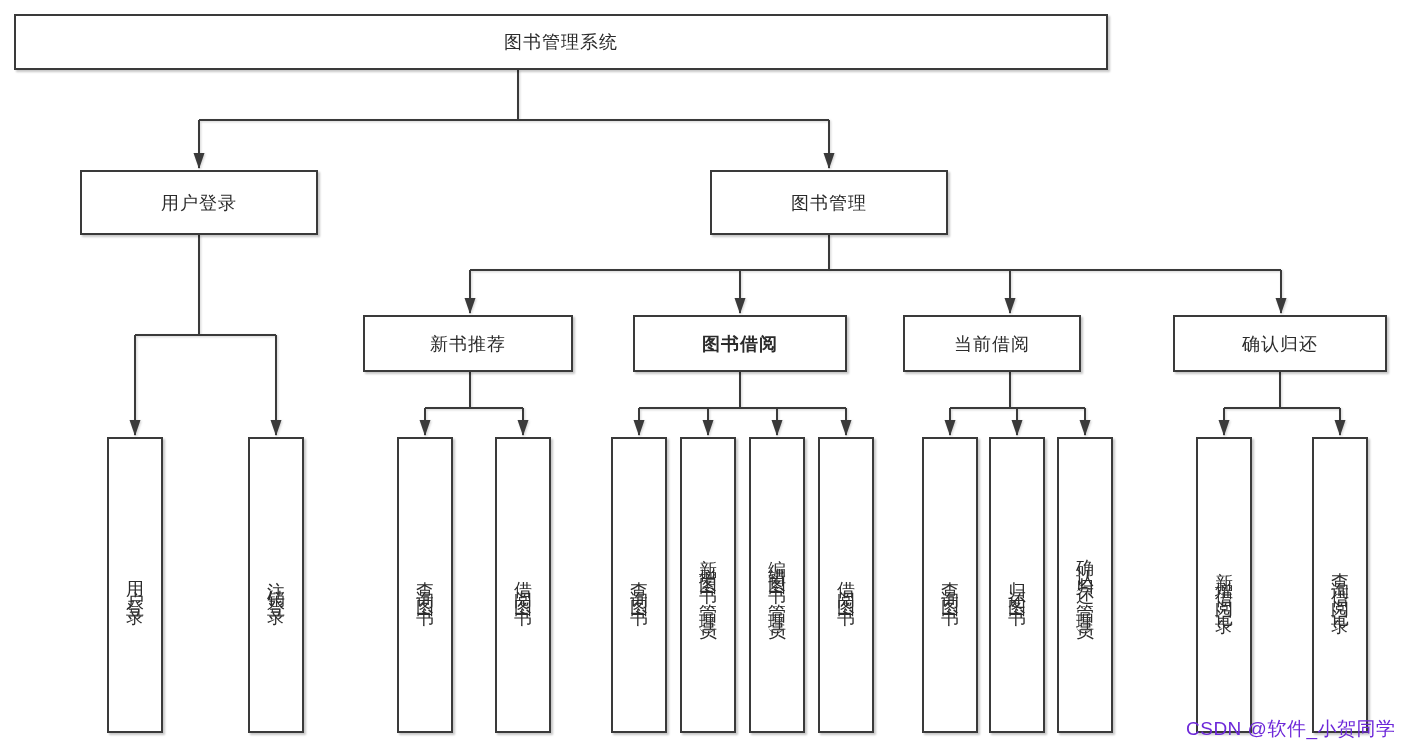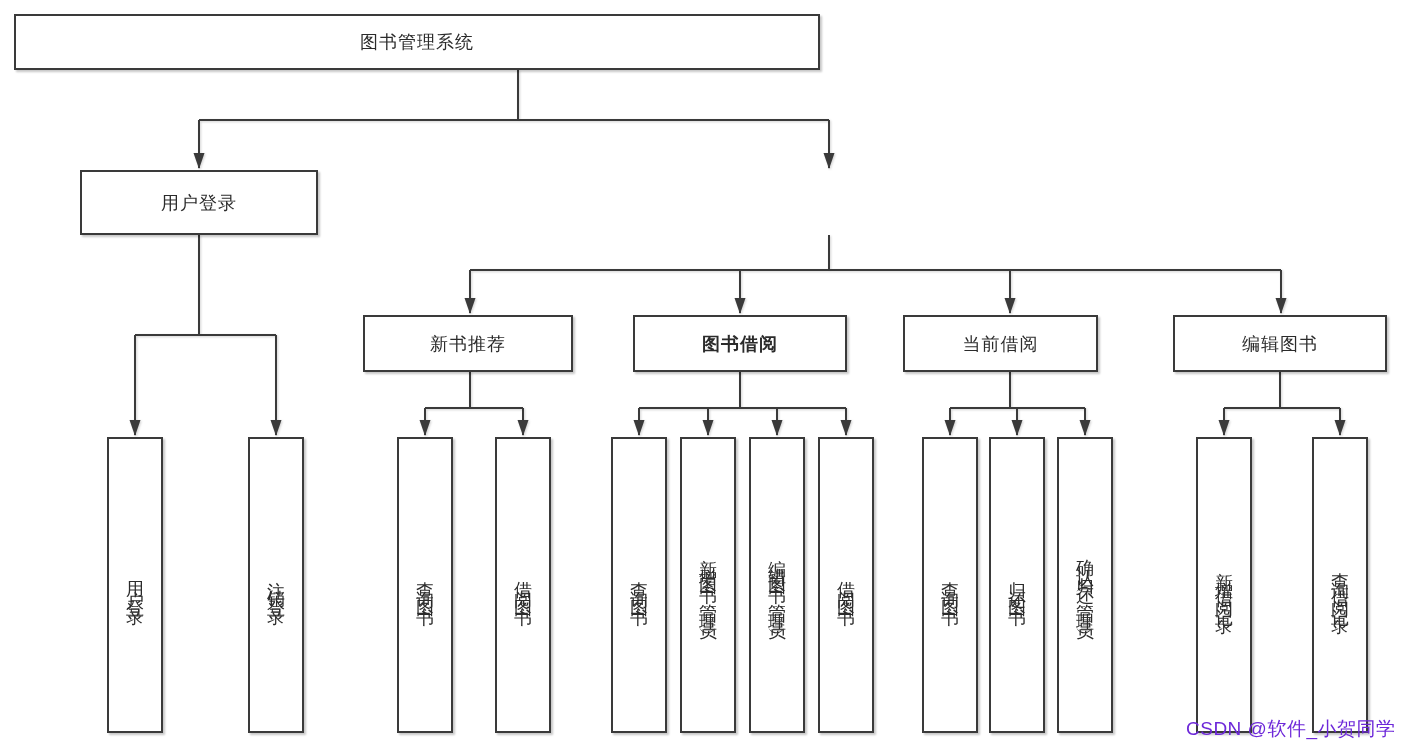--- a/index.html
+++ b/index.html
@@ -97,7 +97,7 @@
     </g>
   </svg>
 
-  <div class="node" style="left:14px;top:14px;width:806px;height:56px;">
+  <div class="node" style="left:14px;top:14px;width:1094px;height:56px;">
     <span>图书管理系统</span>
   </div>
 

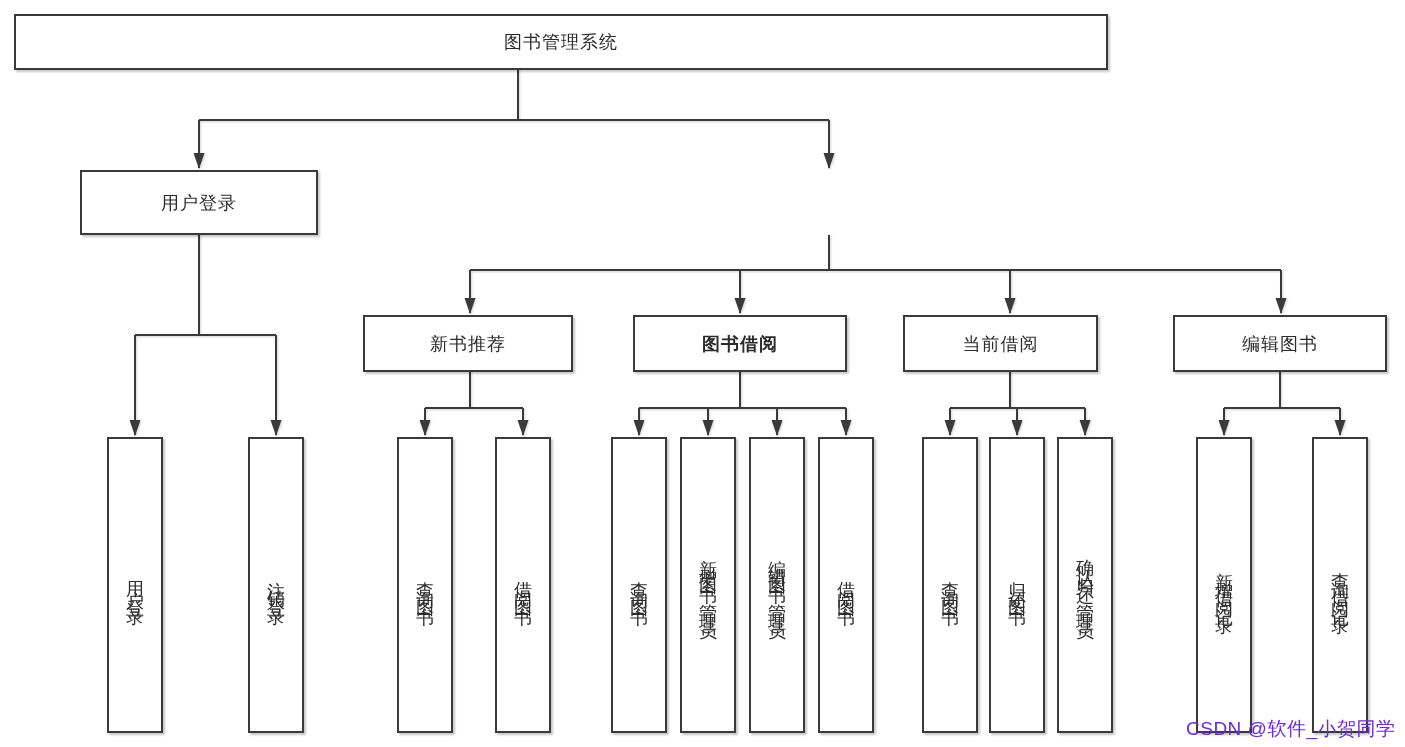--- a/index.html
+++ b/index.html
@@ -104,6 +104,9 @@
   <div class="node" style="left:80px;top:170px;width:238px;height:65px;">
     <span>用户登录</span>
   </div>
+  <div class="node" style="left:710px;top:170px;width:238px;height:65px;">
+    <span>图书管理</span>
+  </div>
 
   <div class="node" style="left:363px;top:315px;width:210px;height:57px;">
     <span>新书推荐</span>

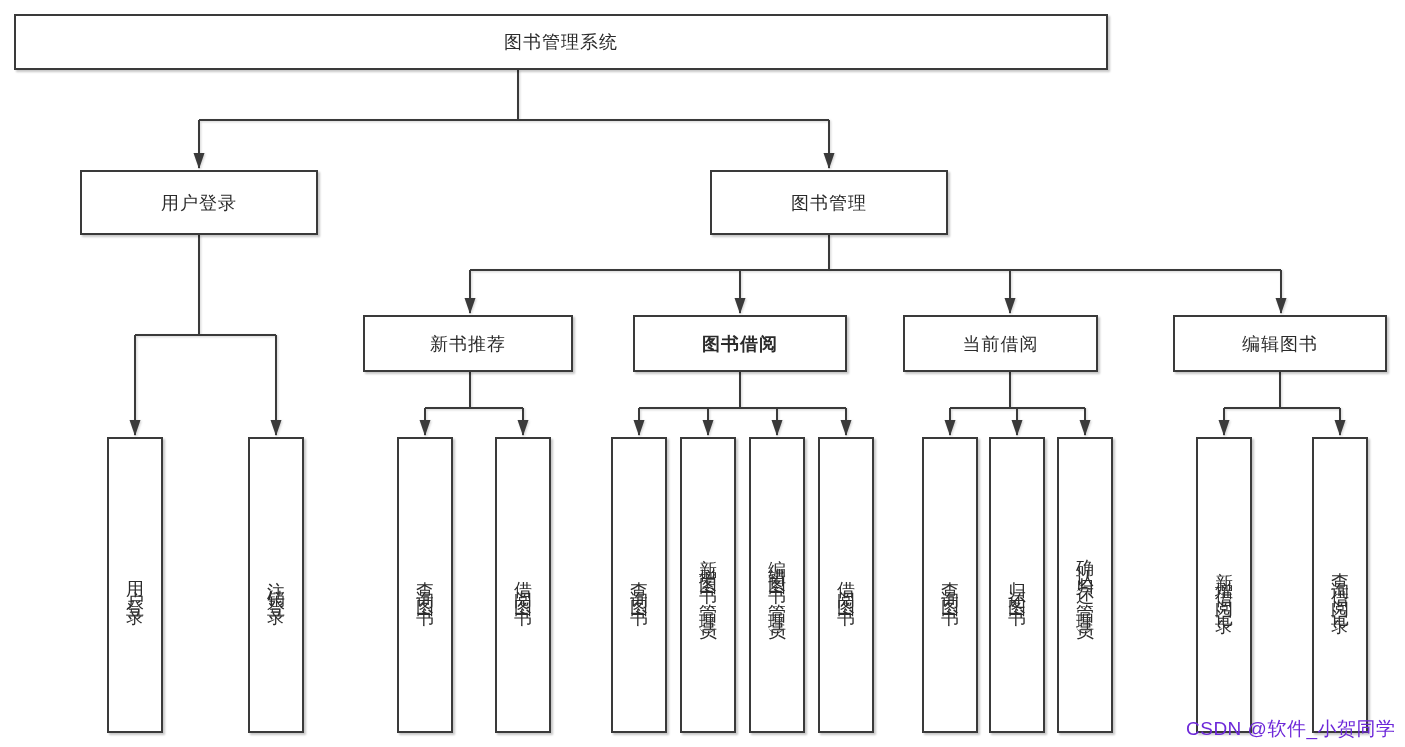--- a/index.html
+++ b/index.html
@@ -114,7 +114,7 @@
   <div class="node" style="left:633px;top:315px;width:214px;height:57px;font-weight:bold;">
     <span>图书借阅</span>
   </div>
-  <div class="node" style="left:903px;top:315px;width:195px;height:57px;">
+  <div class="node" style="left:903px;top:315px;width:178px;height:57px;">
     <span>当前借阅</span>
   </div>
   <div class="node" style="left:1173px;top:315px;width:214px;height:57px;">

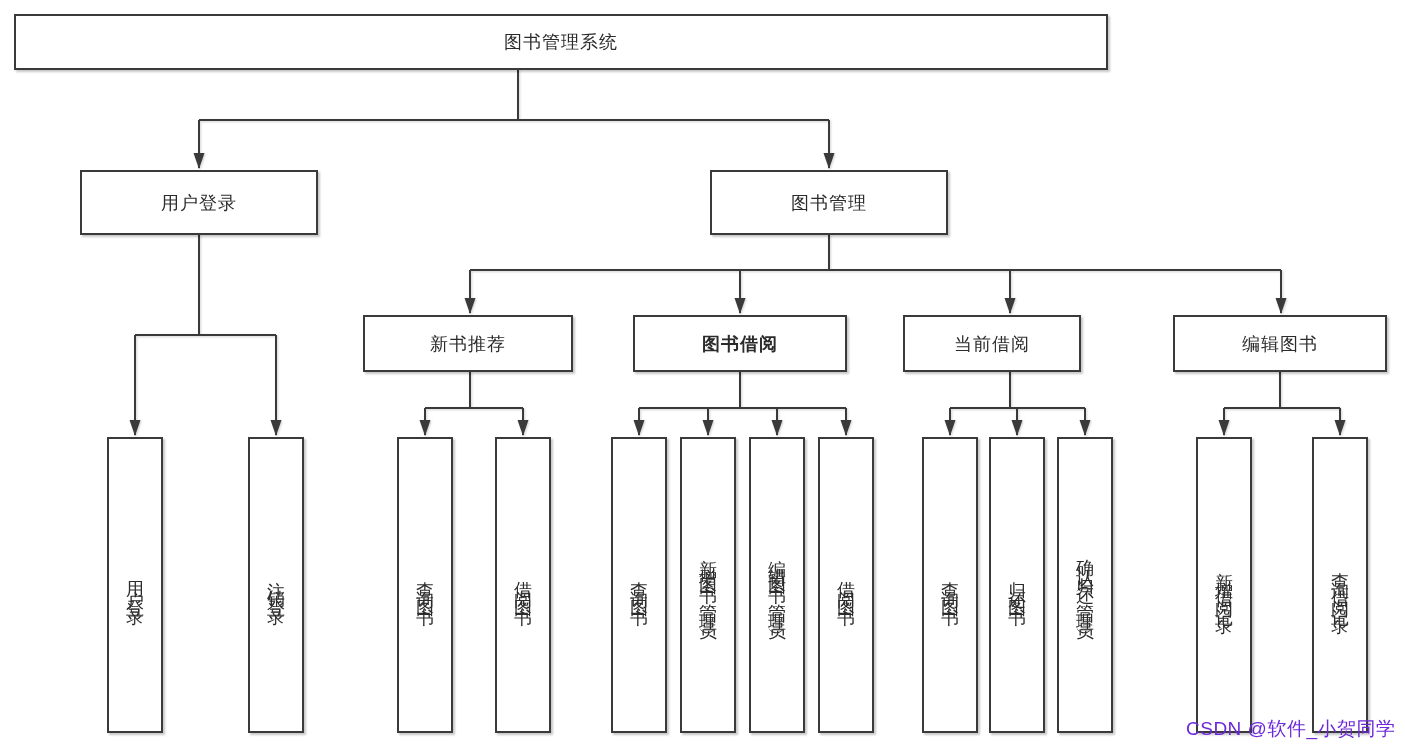--- a/index.html
+++ b/index.html
@@ -118,7 +118,7 @@
     <span>当前借阅</span>
   </div>
   <div class="node" style="left:1173px;top:315px;width:214px;height:57px;">
-    <span>编辑图书</span>
+    <span>确认归还</span>
   </div>
 
   <div class="vnode" style="left:107px;top:437px;width:56px;height:296px;">

